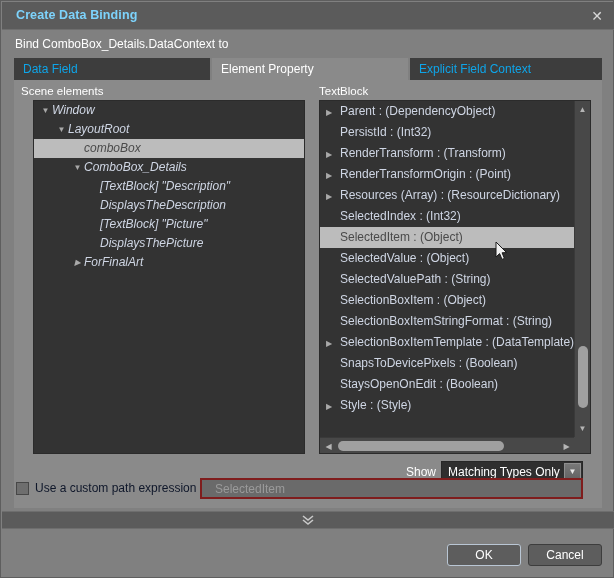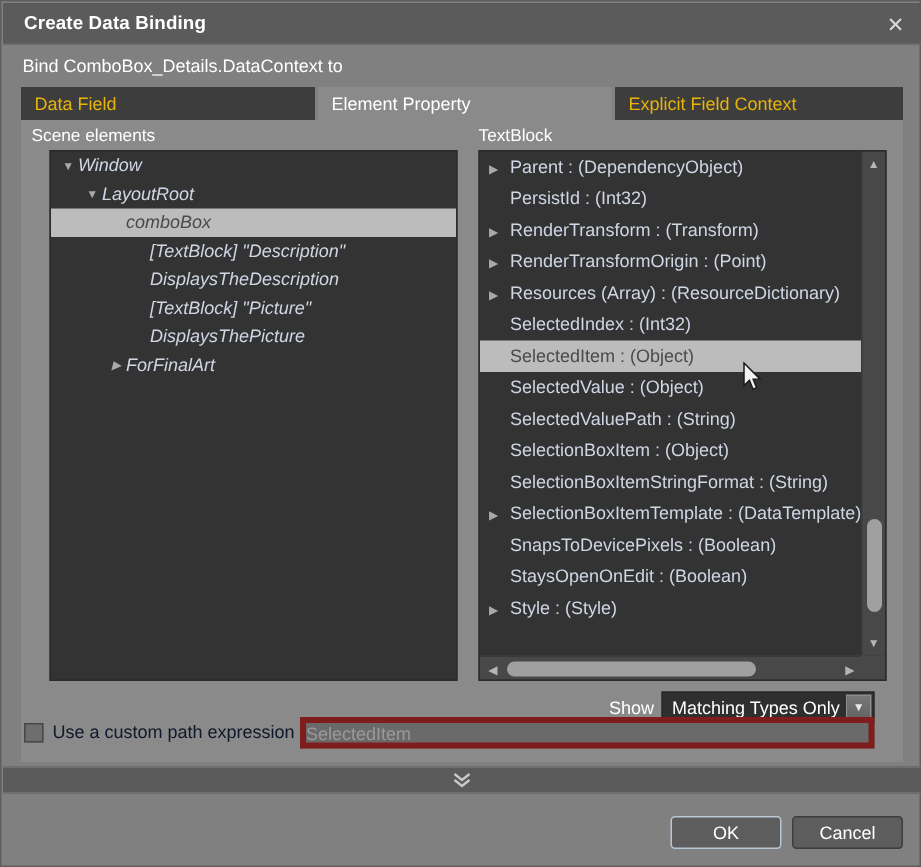--- a/index.html
+++ b/index.html
@@ -39,7 +39,7 @@
     left: 14px; top: 6px;
     font-size: 12.5px;
     font-weight: bold;
-    color: #ffffff;
+    color: #7dd3fc;
     letter-spacing: 0.1px;
   }
   .close-btn {

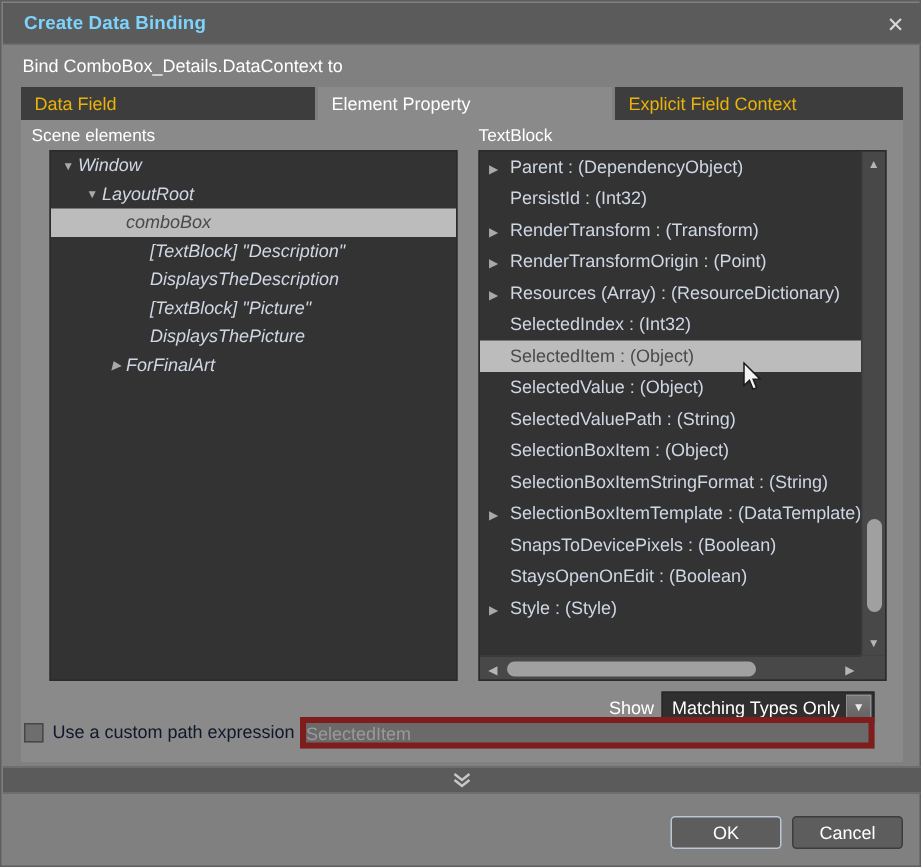--- a/index.html
+++ b/index.html
@@ -78,7 +78,7 @@
     font-size: 12px;
     padding-left: 9px;
     box-sizing: border-box;
-    color: #eab308;
+    color: #0ea5e9;
     cursor: default;
     overflow: hidden;
     white-space: nowrap;

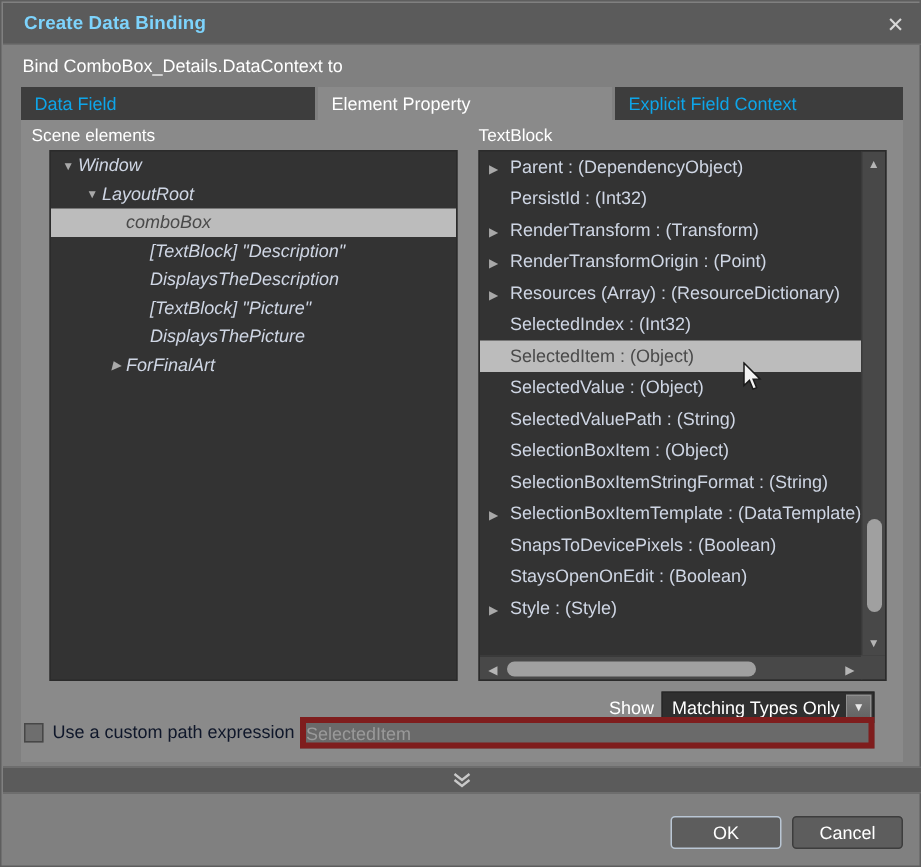--- a/index.html
+++ b/index.html
@@ -382,6 +382,7 @@
           <div class="tree-row"><span style="display: inline-block; width: 5px;"></span><span class="tw">▼</span><span class="label">Window</span></div>
           <div class="tree-row"><span style="display: inline-block; width: 21px;"></span><span class="tw">▼</span><span class="label">LayoutRoot</span></div>
           <div class="tree-row selected"><span style="display: inline-block; width: 37px;"></span><span class="tw none">▶</span><span class="label">comboBox</span></div>
+          <div class="tree-row"><span style="display: inline-block; width: 37px;"></span><span class="tw">▼</span><span class="label">ComboBox_Details</span></div>
           <div class="tree-row"><span style="display: inline-block; width: 53px;"></span><span class="tw none">▶</span><span class="label">[TextBlock] "Description"</span></div>
           <div class="tree-row"><span style="display: inline-block; width: 53px;"></span><span class="tw none">▶</span><span class="label">DisplaysTheDescription</span></div>
           <div class="tree-row"><span style="display: inline-block; width: 53px;"></span><span class="tw none">▶</span><span class="label">[TextBlock] "Picture"</span></div>

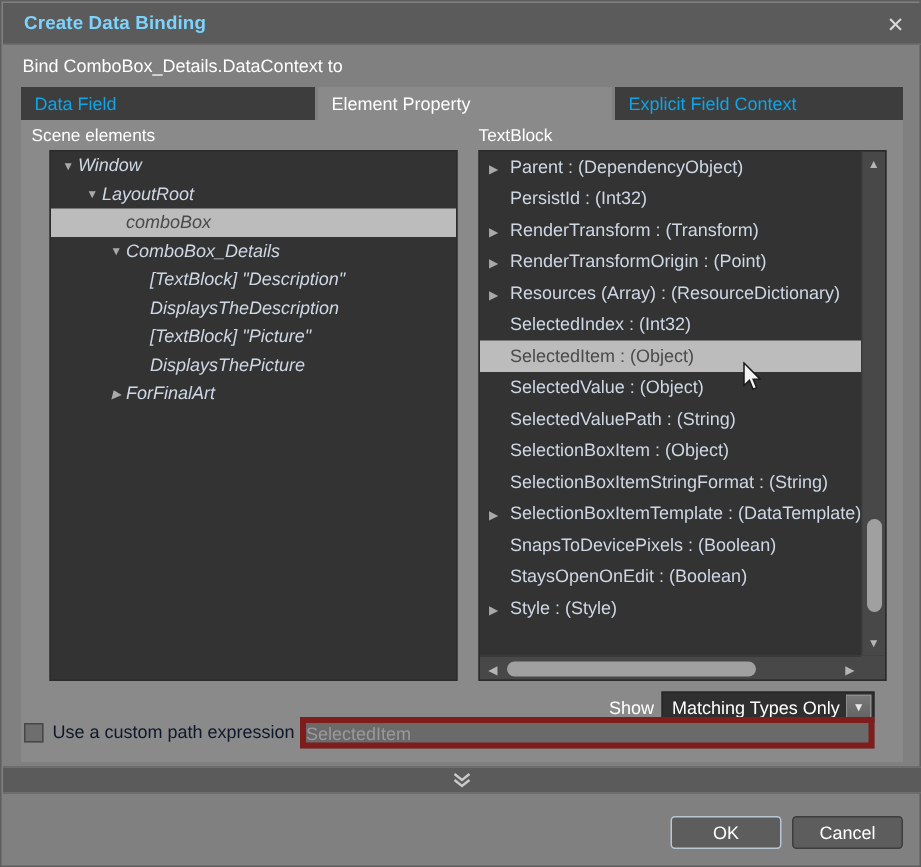--- a/index.html
+++ b/index.html
@@ -298,12 +298,12 @@
     width: 383px;
     height: 21px;
     background: #6a6a6a;
-    border: 4px solid #7f1d1d;
+    border: 2px solid #7f1d1d;
     box-sizing: border-box;
     color: #9a9a9a;
     font-size: 12px;
     font-family: "Liberation Sans", sans-serif;
-    padding-left: 0;
+    padding-left: 13px;
     line-height: 19px;
     outline: none;
   }

